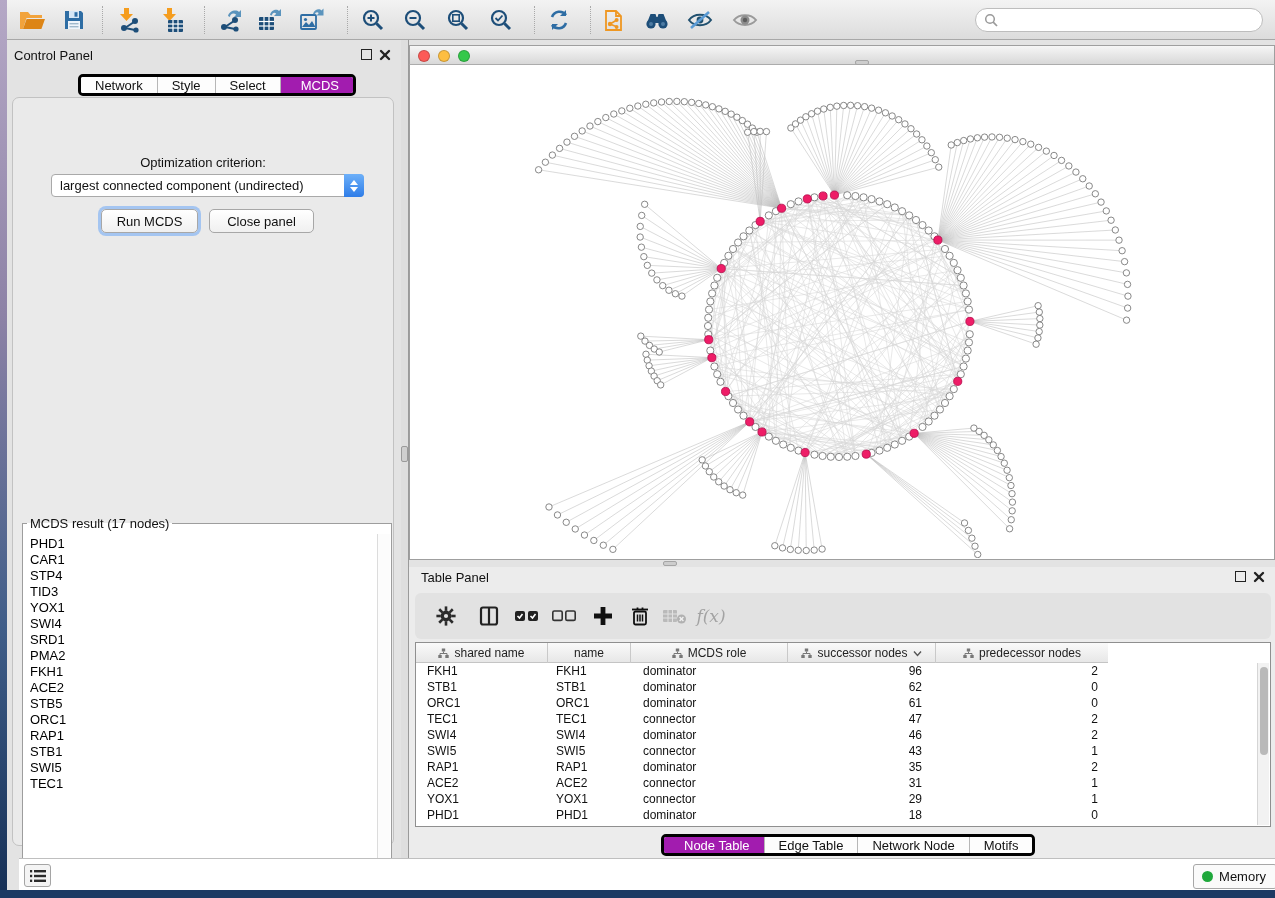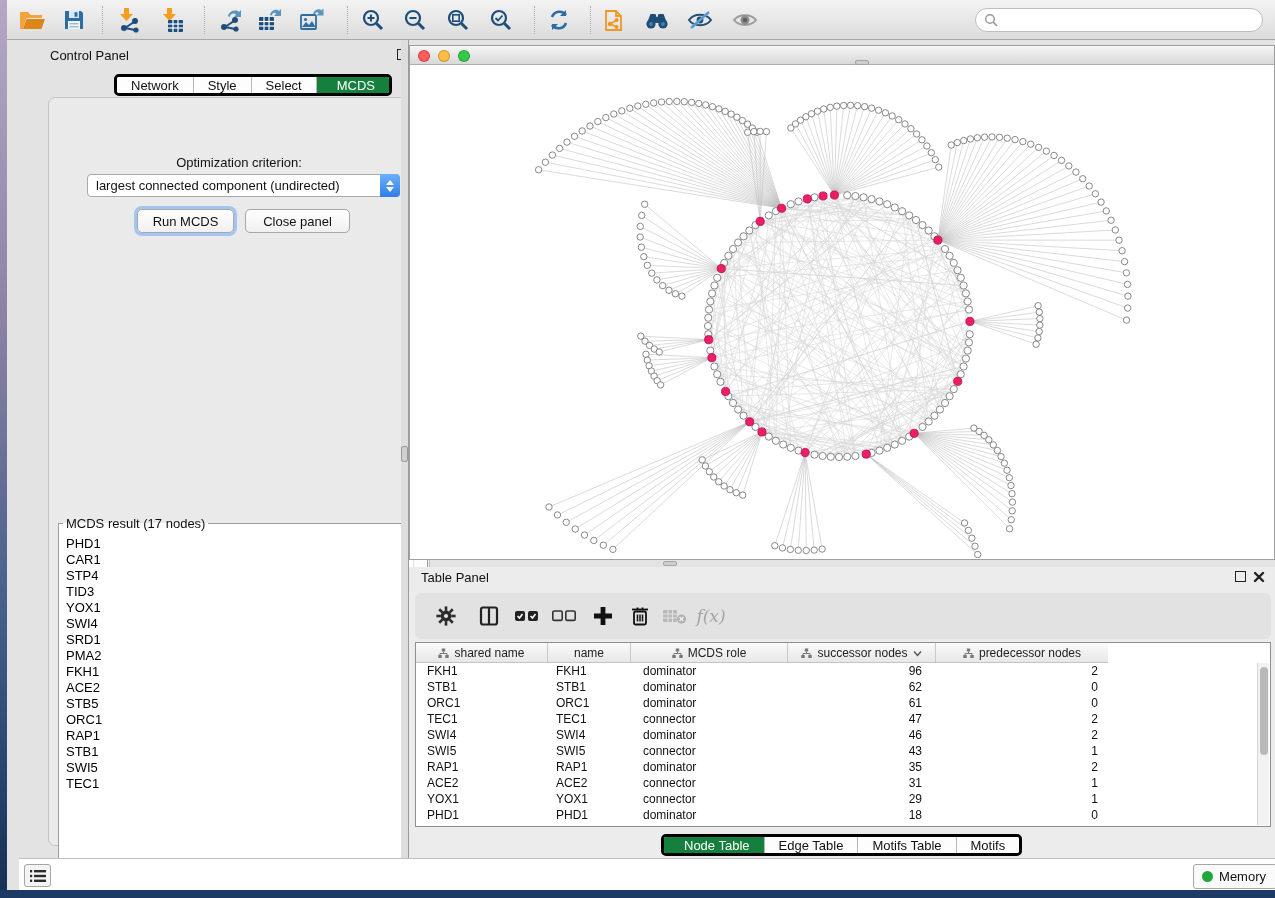--- a/index.html
+++ b/index.html
@@ -20,7 +20,7 @@
   .searchbox input { border:none; outline:none; flex:1; font-size:13px; background:transparent; margin-left:5px; }
 
   
-  .control-panel { position:absolute; left:0; top:40px; width:394px; height:818px; background:#e3e3e3;margin-left:36px; }
+  .control-panel { position:absolute; left:0; top:40px; width:394px; height:818px; background:#e3e3e3; }
   .panel-header { position:absolute; left:7px; top:8px; font-size:13px; color:#111; }
   .win-btns { position:absolute; display:flex; gap:7px; }
   .cp-winbtns { right:10px; top:9px; }

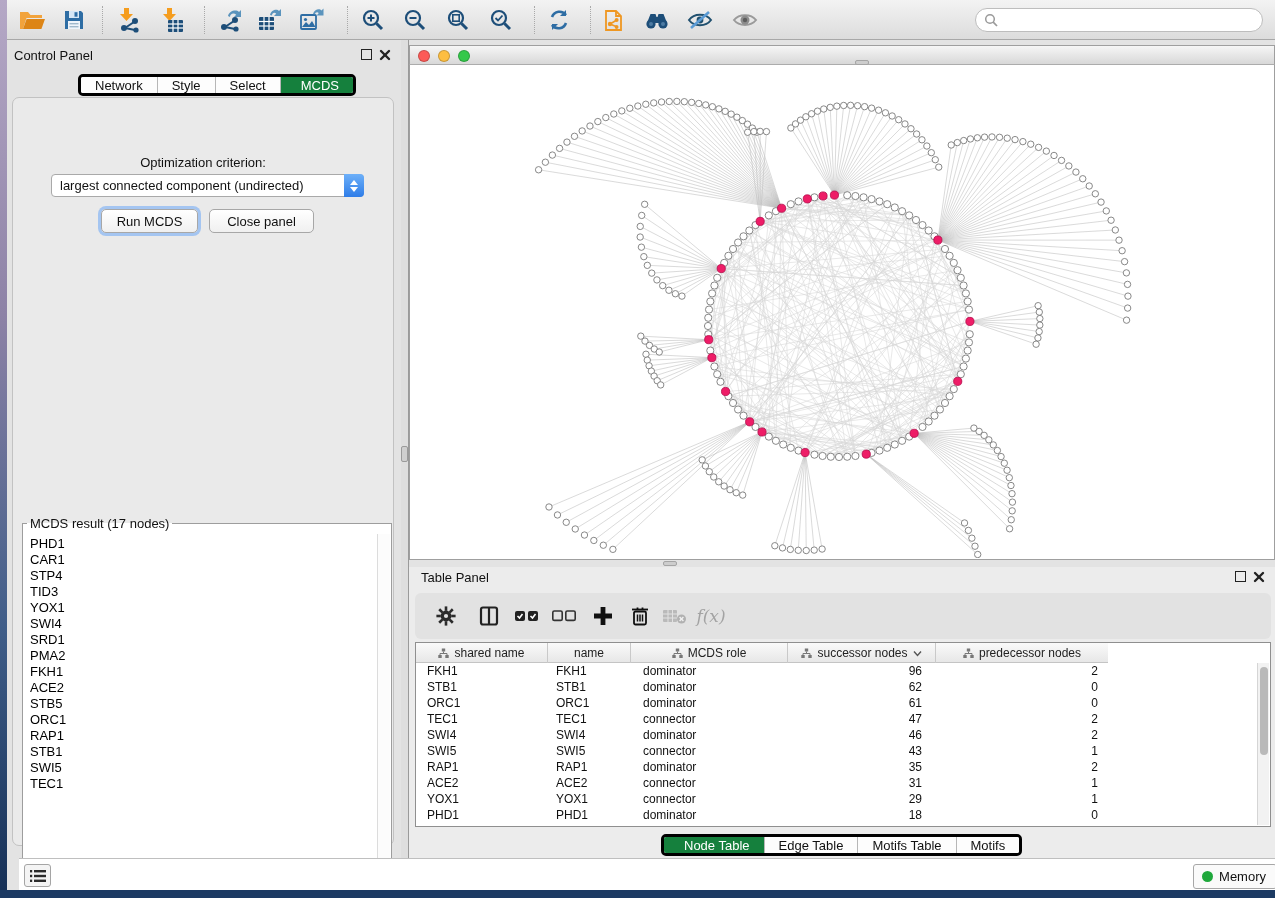--- a/index.html
+++ b/index.html
@@ -29,7 +29,7 @@
   .cp-tabs { left:71px; top:34px; }
   .tab { font-size:13px; color:#111; padding:0 14px; display:flex; align-items:center; border-right:1px solid #b7b7b7; background:#fdfdfd; }
   .tab:last-child { border-right:none; }
-  .tab.selected { background:#15803d; color:#fff;padding-left:20px; }
+  .tab.selected { background:#a21caf; color:#fff;padding-left:20px; }
   .cp-inner { position:absolute; left:5px; top:57px; width:382px; height:749px; background:#eaeaea;
     border:1px solid #c2c2c2; border-radius:7px; }
   .opt-label { position:absolute; left:0; top:57px; width:100%; text-align:center; font-size:13px; color:#111; }

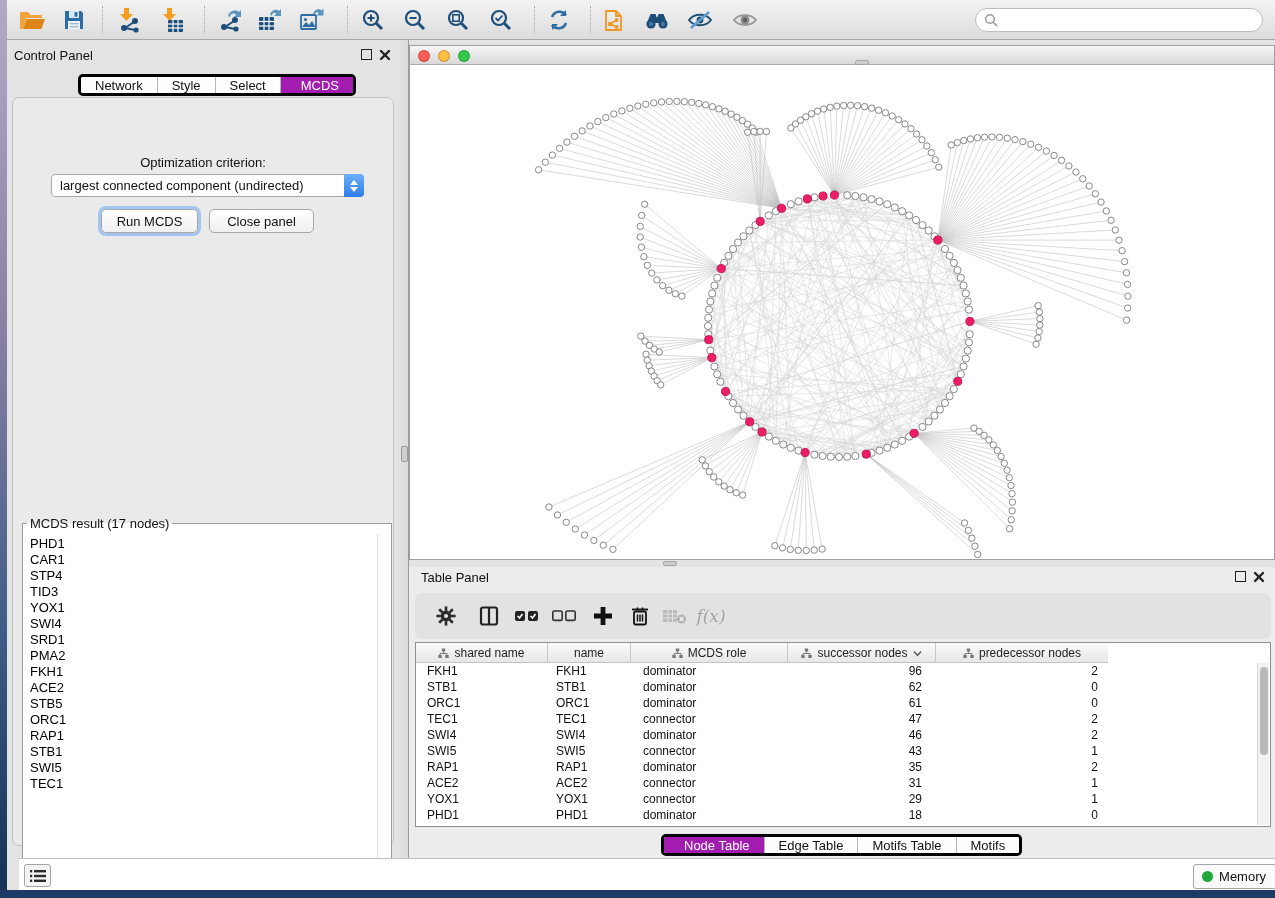--- a/index.html
+++ b/index.html
@@ -1287,7 +1287,7 @@
       <div class="tabs bottom-tabs">
         <div class="tab selected">Node Table</div>
         <div class="tab">Edge Table</div>
-        <div class="tab">Motifs Table</div>
+        <div class="tab">Network Node</div>
         <div class="tab">Motifs</div>
       </div>
     </div>

